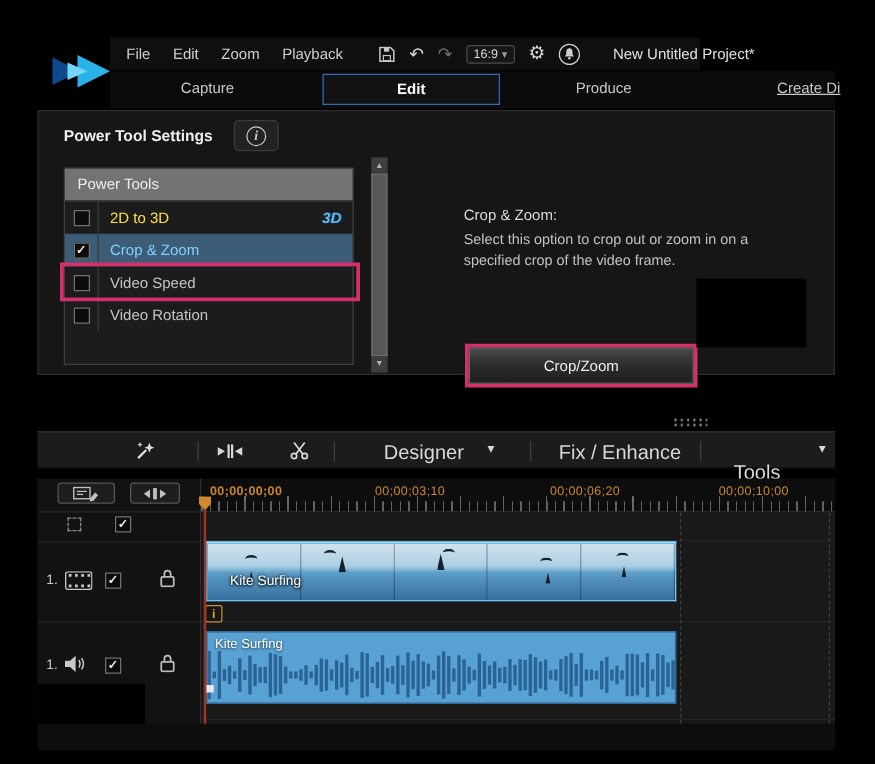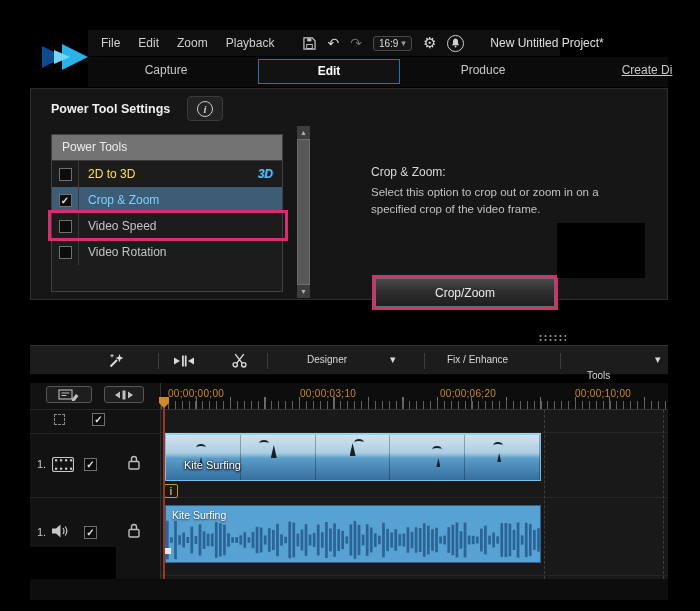--- a/index.html
+++ b/index.html
@@ -81,7 +81,7 @@
   
   #toolbar { left: 30px; top: 345px; width: 638px; height: 30px; background: #1c1c1c;
              border-top: 1px solid #343434; border-bottom: 1px solid #060606; }
-  .tb { position: absolute; color: #d8d8d8; font-size: 10px; }
+  .tb { position: absolute; color: #d8d8d8; font-size: 16px; }
   .tb-sep { position: absolute; top: 7px; width: 1px; height: 16px; background: #3e3e3e; }
 
   

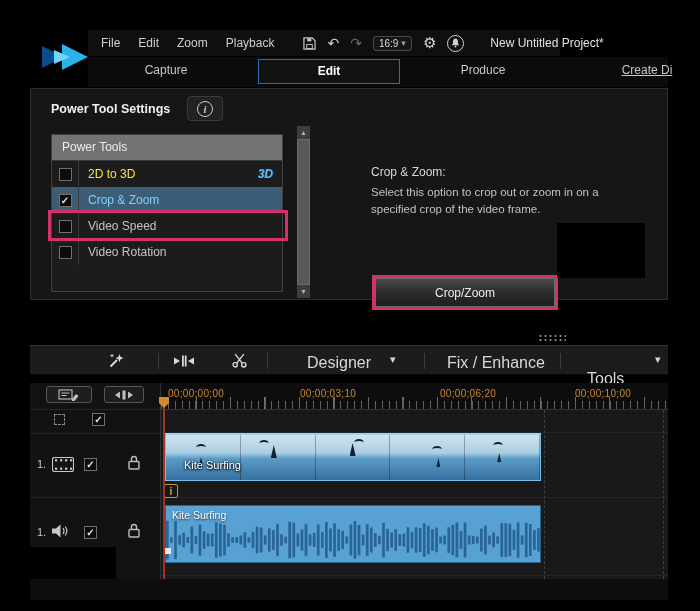--- a/index.html
+++ b/index.html
@@ -363,7 +363,7 @@
     </div>
 
     <div id="ruler">
-      <span class="tc" style="left:7px;">00;00;00;00</span>
+      <span class="tc" style="left:7px;font-weight:bold;">00;00;00;00</span>
       <span class="tc" style="left:139px;">00;00;03;10</span>
       <span class="tc" style="left:279px;">00;00;06;20</span>
       <span class="tc" style="left:414px;">00;00;10;00</span>

